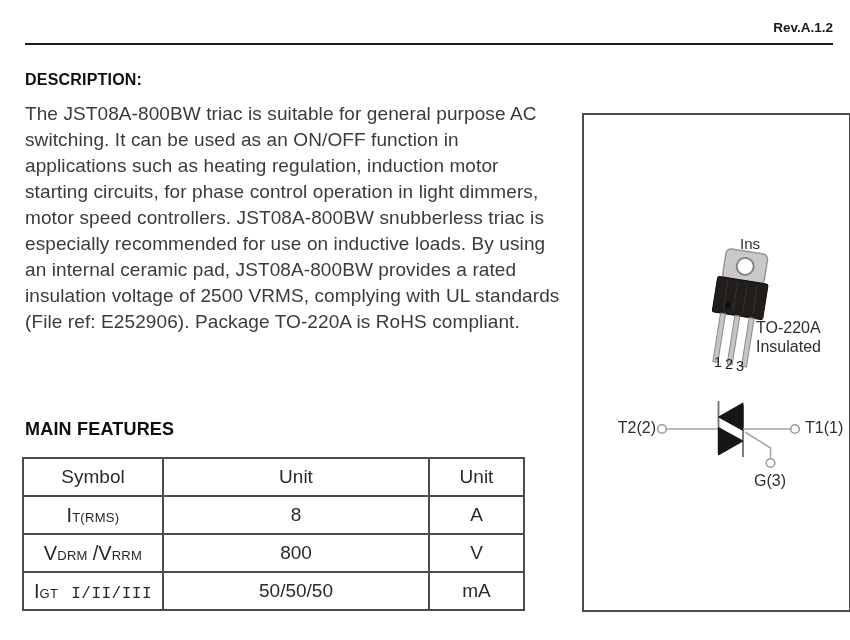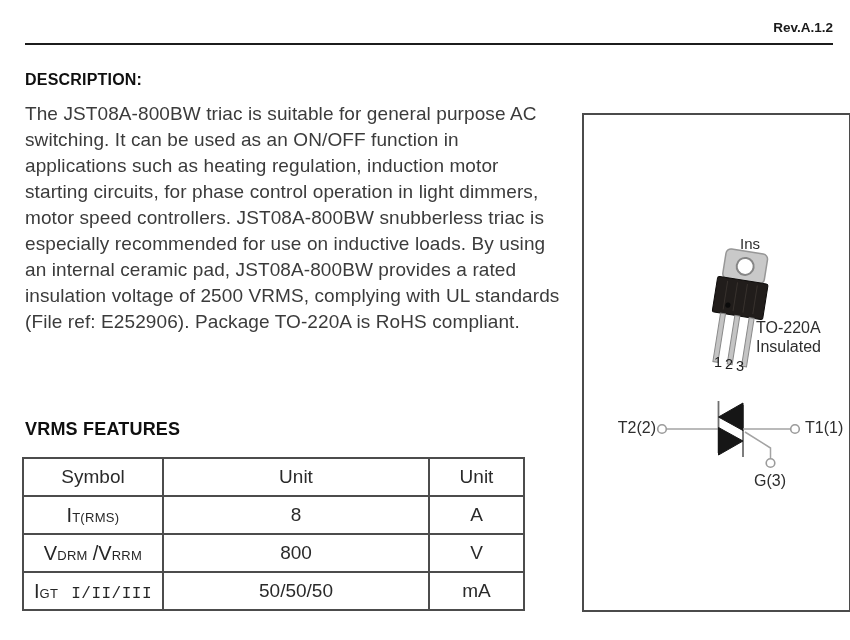--- a/index.html
+++ b/index.html
@@ -67,7 +67,7 @@
 insulation voltage of 2500 VRMS, complying with UL standards
 (File ref: E252906). Package TO-220A is RoHS compliant.</div>
 
-  <div class="feat-h">VRMS FEATURES</div>
+  <div class="feat-h">MAIN FEATURES</div>
   <table class="feat">
     <colgroup>
         <col class="col-sym">

